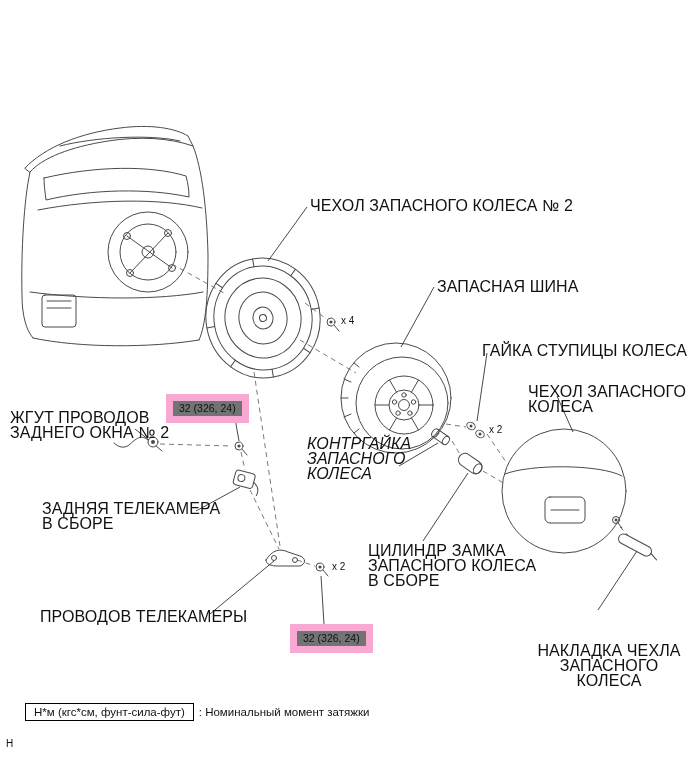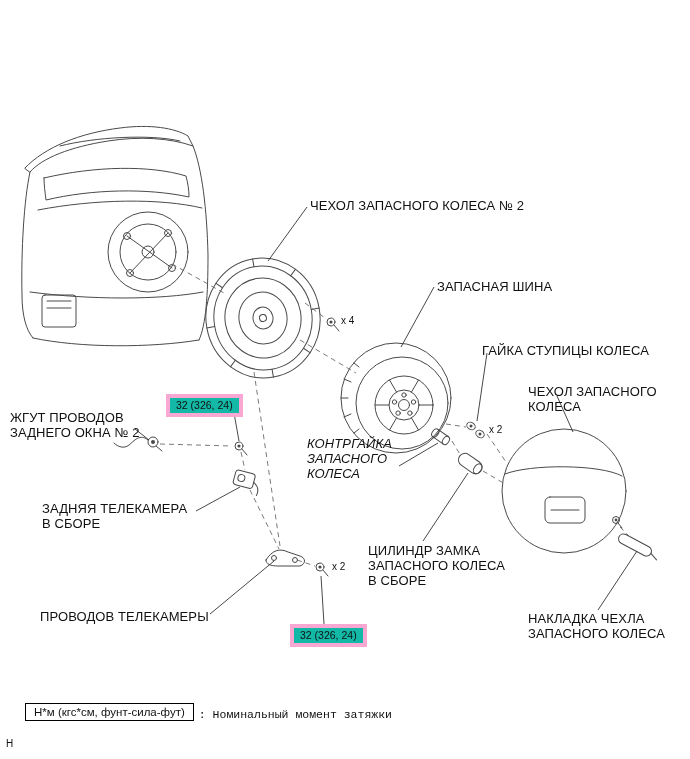--- a/index.html
+++ b/index.html
@@ -10,7 +10,7 @@
   }
   #art { position:absolute; left:0; top:0; width:690px; height:759px; }
   .label {
-    position:absolute; font-size:13px; line-height:15px;
+    position:absolute; font-size:16px; line-height:15px;
     white-space:pre-line; color:#111; letter-spacing:0.1px;
   }
   .qty { position:absolute; font-size:10px; color:#111; }

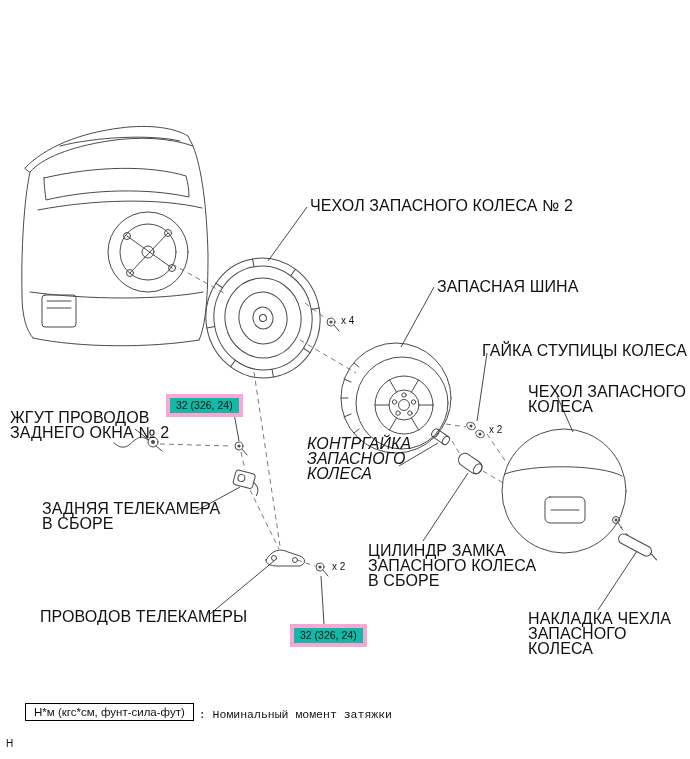--- a/index.html
+++ b/index.html
@@ -15,7 +15,7 @@
   }
   .qty { position:absolute; font-size:10px; color:#111; }
   .torque {
-    position:absolute; border:4px solid #f9a8d4; background:#14b8a6;
+    position:absolute; border:7px solid #f9a8d4; background:#737373;
     font-size:10.5px; line-height:13px; padding:1px 6px;
   }
   .legend { position:absolute; left:25px; top:703px; display:flex; align-items:flex-end; font-size:11.5px; }

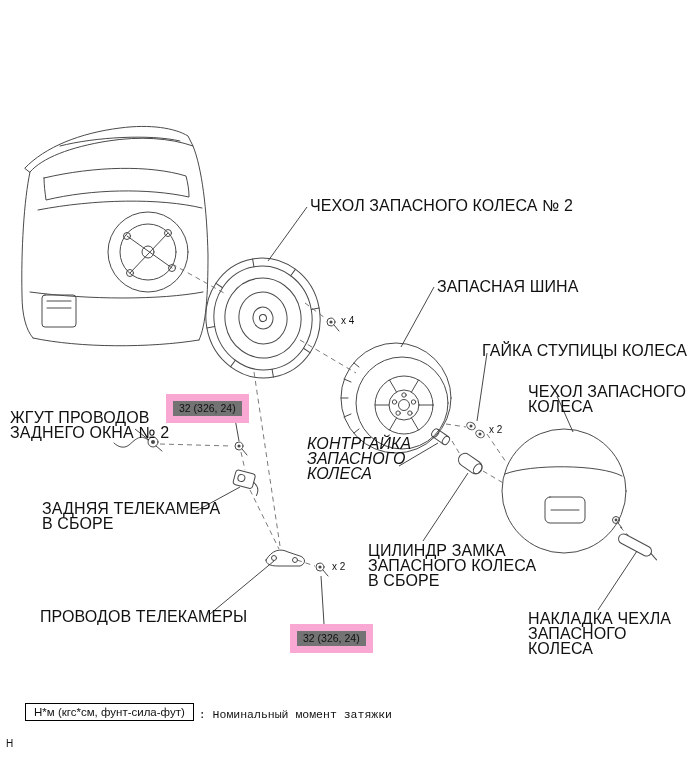--- a/index.html
+++ b/index.html
@@ -215,7 +215,7 @@
 ЗАПАСНОГО КОЛЕСА
 В СБОРЕ</div>
 <div class="label" style="left:40px; top:609px;">ПРОВОДОВ ТЕЛЕКАМЕРЫ</div>
-<div class="label" style="left:528px; top:611px;">НАКЛАДКА ЧЕХЛА
+<div class="label" style="left:528px; top:643px;text-align:center;">НАКЛАДКА ЧЕХЛА
 ЗАПАСНОГО КОЛЕСА</div>
 
 <div class="qty" style="left:341px; top:315px;">x 4</div>

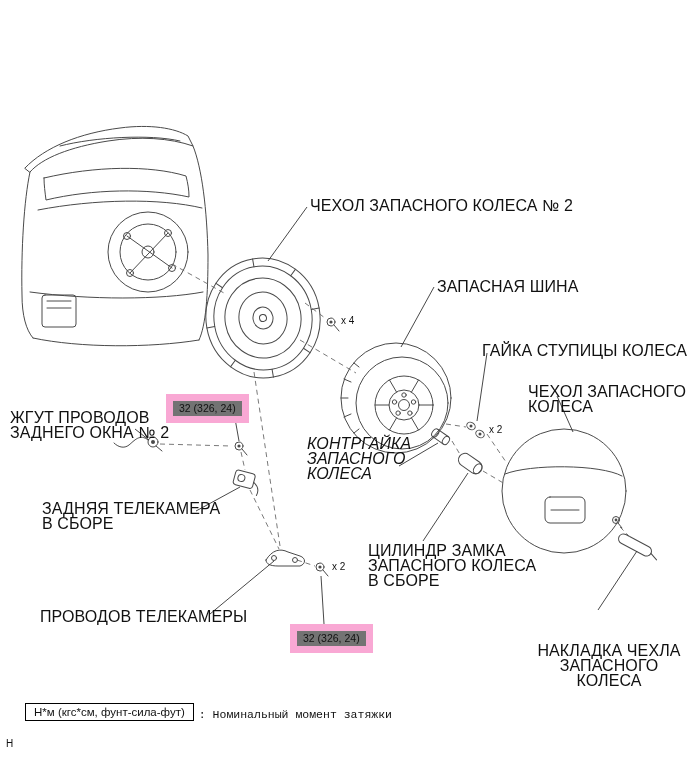--- a/index.html
+++ b/index.html
@@ -18,7 +18,7 @@
     position:absolute; border:7px solid #f9a8d4; background:#737373;
     font-size:10.5px; line-height:13px; padding:1px 6px;
   }
-  .legend { position:absolute; left:25px; top:703px; display:flex; align-items:flex-end; font-size:11.5px; }
+  .legend { position:absolute; left:25px; top:703px; display:flex; align-items:center; font-size:11.5px; }
   .legend .unit { border:1px solid #000; padding:2px 8px; }
   .legend .desc { margin-left:5px;font-family:Liberation Mono, monospace; }
   .footer-mark { position:absolute; left:6px; top:738px; font-size:10px; }

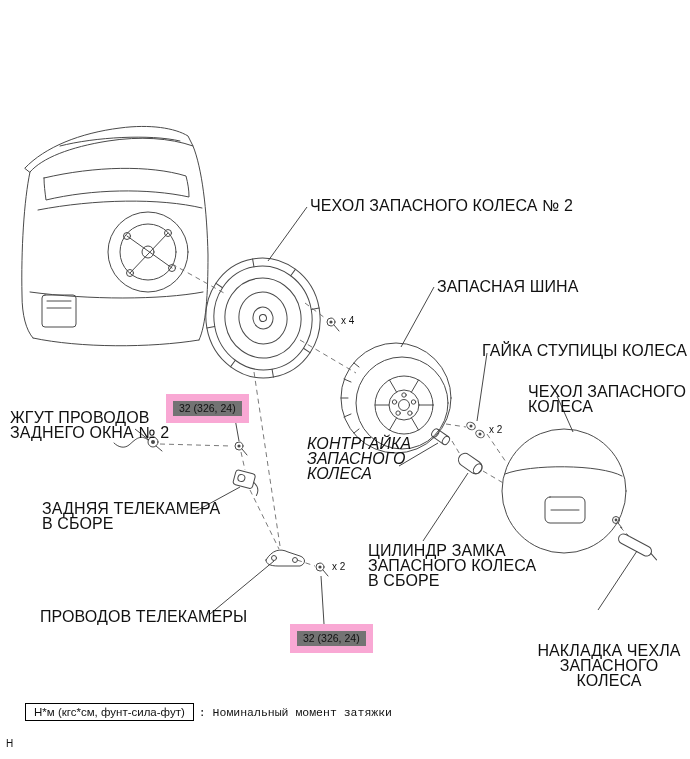--- a/index.html
+++ b/index.html
@@ -20,7 +20,7 @@
   }
   .legend { position:absolute; left:25px; top:703px; display:flex; align-items:center; font-size:11.5px; }
   .legend .unit { border:1px solid #000; padding:2px 8px; }
-  .legend .desc { margin-left:5px;font-family:Liberation Mono, monospace; }
+  .legend .desc { margin-left:5px; }
   .footer-mark { position:absolute; left:6px; top:738px; font-size:10px; }
 
   svg .ln { stroke:#4a4a4a; fill:none; stroke-width:1; stroke-linecap:round; stroke-linejoin:round; }

